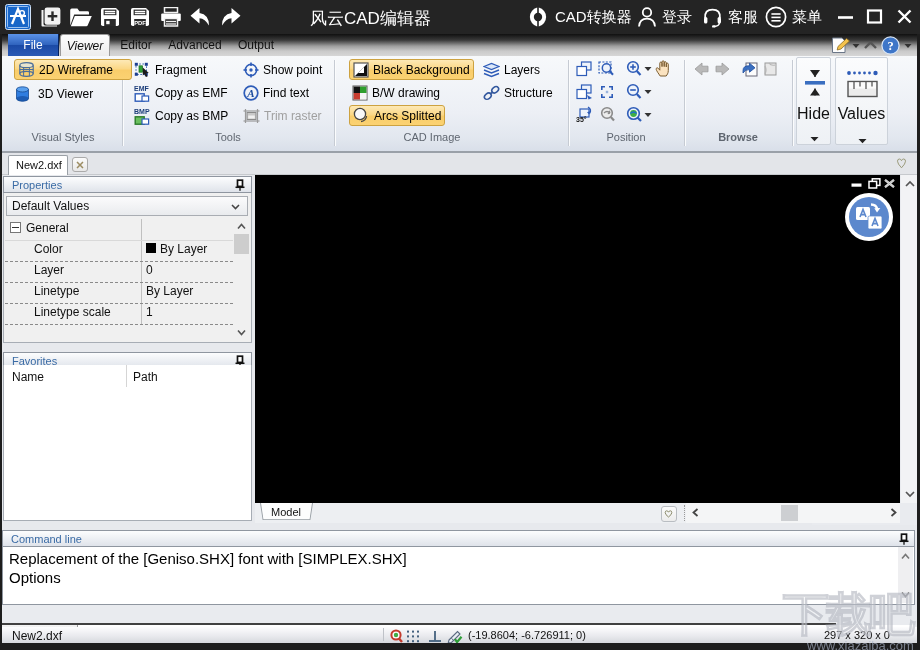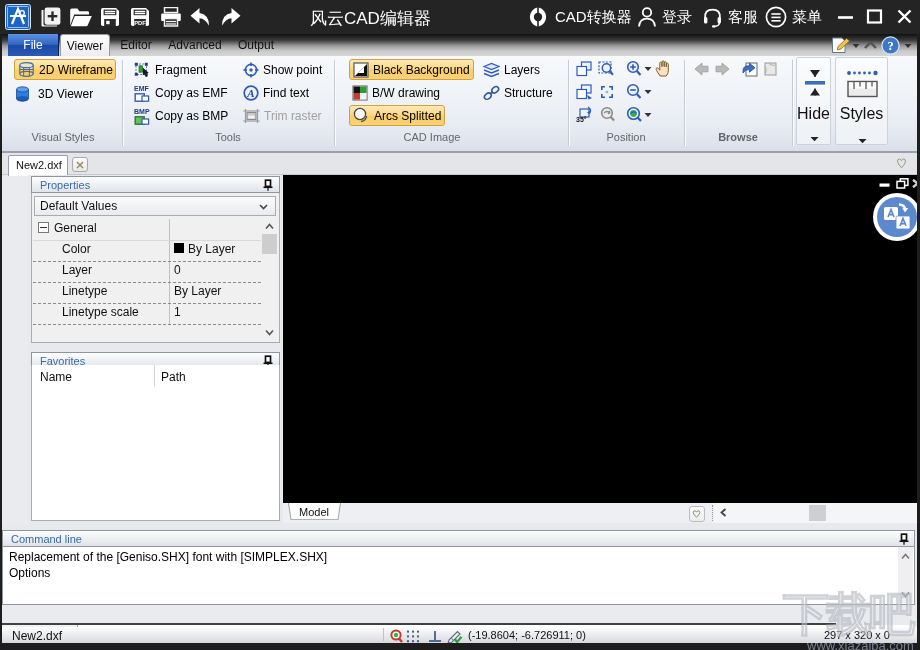--- a/index.html
+++ b/index.html
@@ -15,7 +15,7 @@
   #tabrow{left:0;top:34px;width:920px;height:22px;background:linear-gradient(#101010,#3a3a3a 28%,#9e9e9e 55%,#cacaca 78%,#d6d6d6);}
   #filebtn{left:8px;top:0;width:50px;height:22px;background:linear-gradient(#5b93e8,#2f62bd 50%,#1b4aa6 52%,#2a5ab5);border-right:1px solid #06235e;color:#fff;font-size:12px;text-align:center;line-height:22px;}
   .rtab{top:0;height:22px;color:#111;font-size:12px;line-height:23px;text-align:center;}
-  #vtab{left:60px;width:50px;background:linear-gradient(#fdfdfd,#ededed);border-radius:3px 3px 0 0;border:1px solid #9a9a9a;border-bottom:none;box-sizing:border-box;}
+  #vtab{left:60px;width:50px;background:linear-gradient(#fdfdfd,#ededed);border-radius:3px 3px 0 0;border:1px solid #9a9a9a;border-bottom:none;box-sizing:border-box;font-style:italic;}
   
   #ribbon{left:0;top:56px;width:920px;height:95px;background:linear-gradient(#f7f9fb,#eceff5 60%,#e2e7ef 86%,#d9dfe9);}
   .rsep{position:absolute;top:4px;width:1px;height:86px;background:#c6cbd3;border-right:1px solid #fbfcfd;}

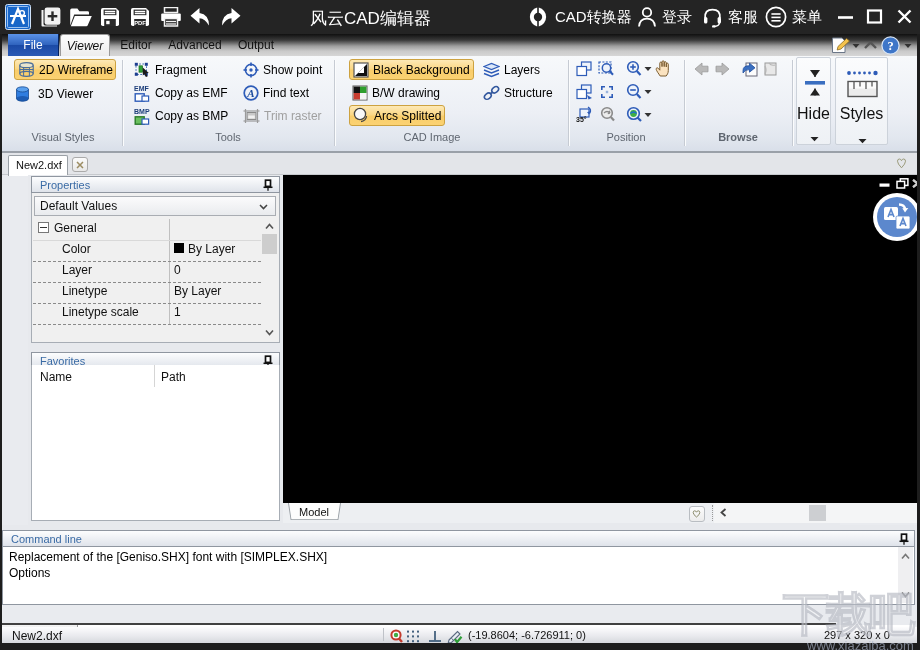--- a/index.html
+++ b/index.html
@@ -180,7 +180,7 @@
     <div class="rlabel" style="left:568px;width:116px;">Position</div>
     <div class="rlabel" style="left:684px;width:108px;font-weight:bold;">Browse</div>
 
-    <div class="orange" style="left:14px;top:3px;width:102px;height:21px;">
+    <div class="orange" style="left:14px;top:3px;width:118px;height:21px;">
       <svg style="margin:0 4px 0 3px;" width="17" height="17" viewBox="0 0 17 17">
           <ellipse cx="8.5" cy="4.2" rx="6.7" ry="2.5" fill="#dbe7f2" fill-opacity="0.6" stroke="#4a6e9b" stroke-width="1.2"></ellipse>
           <ellipse cx="8.5" cy="12.8" rx="6.7" ry="2.5" fill="none" stroke="#4a6e9b" stroke-width="1.2"></ellipse>

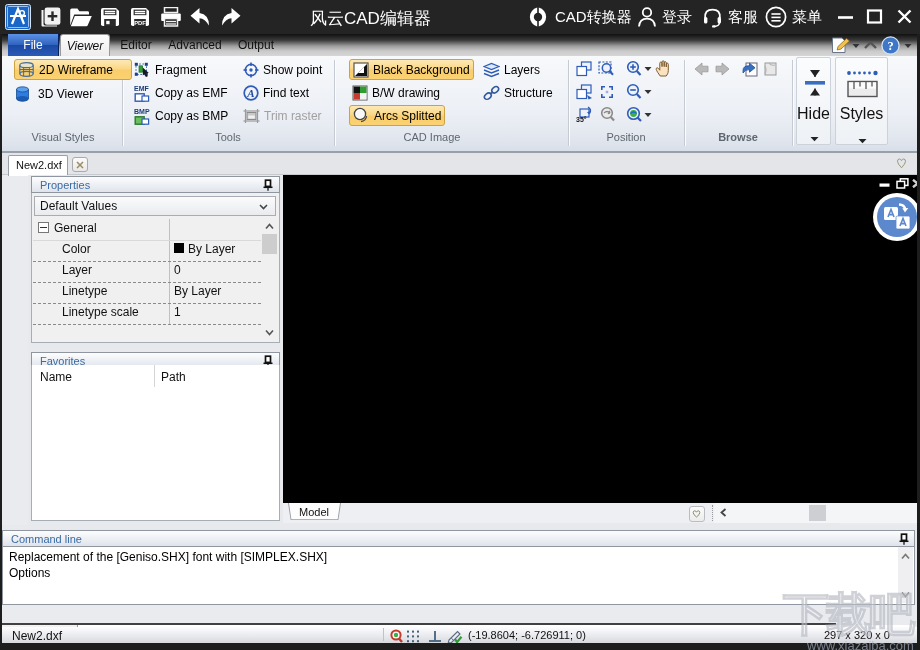--- a/index.html
+++ b/index.html
@@ -408,7 +408,7 @@
           <line x1="19" y1="12" x2="19" y2="19" stroke="#555" stroke-width="1.3"></line>
           <line x1="25" y1="12" x2="25" y2="16.5" stroke="#555" stroke-width="1.3"></line>
         </svg>
-      <div style="position:absolute;left:0;top:47px;width:100%;">Styles</div>
+      <div style="position:absolute;left:0;top:47px;width:100%;">Values</div>
       <svg style="position:absolute;left:22px;top:80px;" width="9" height="6" viewBox="0 0 9 6">
           <path d="M0.5 1 L8.5 1 L4.5 5.2 Z" fill="#222"></path>
         </svg>

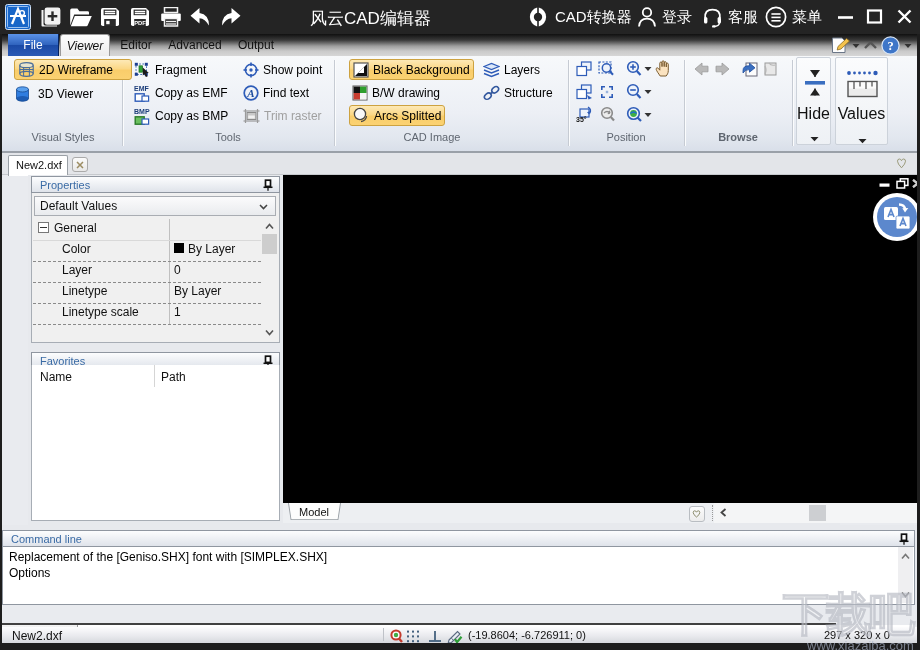--- a/index.html
+++ b/index.html
@@ -30,7 +30,7 @@
   #docstrip{left:0;top:153px;width:920px;height:22px;background:#e3e5e9;border-bottom:1px solid #c6c9cd;box-sizing:border-box;}
   #doctab{left:8px;top:2px;width:60px;height:21px;background:#fff;border:1px solid #9aa0a6;border-bottom:none;border-radius:2px 2px 0 0;box-sizing:border-box;font-size:11px;color:#111;}
   
-  #work{left:0;top:175px;width:812px;height:350px;background:#e7e9ed;margin-left:28px;}
+  #work{left:0;top:175px;width:812px;height:350px;background:#e7e9ed;}
   .phdr{position:absolute;left:3px;width:249px;height:17px;background:linear-gradient(#fcfdfe,#dfe3ea);border:1px solid #8f96a0;box-sizing:border-box;font-size:11px;color:#3a6ba5;line-height:16px;padding-left:8px;}
   .pin{position:absolute;top:2px;width:12px;height:12px;}
   #props{left:3px;top:18px;width:249px;height:150px;background:#f0f0f0;border:1px solid #a7adb5;border-top:none;box-sizing:border-box;}

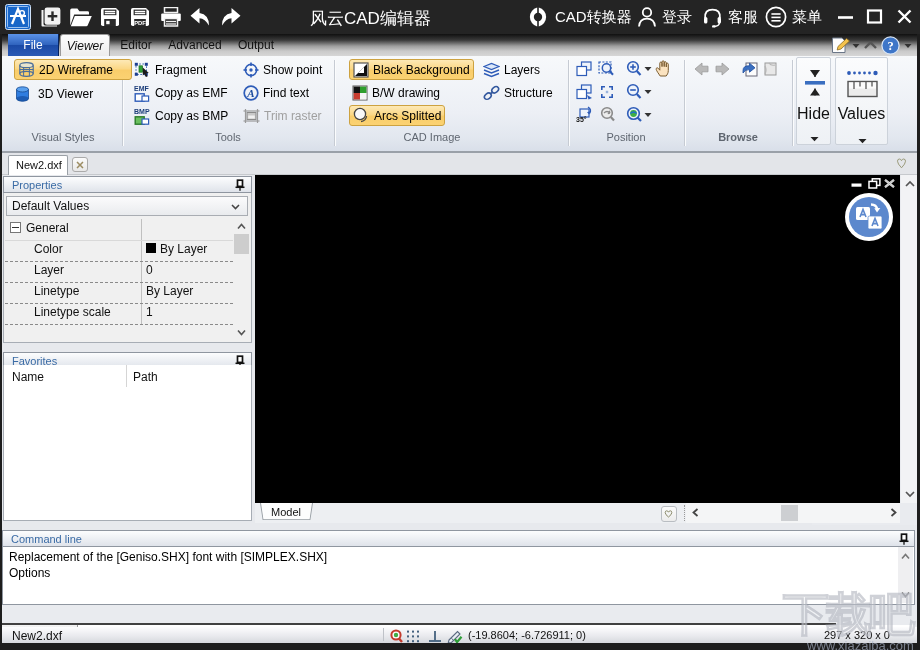--- a/index.html
+++ b/index.html
@@ -545,7 +545,7 @@
           <line x1="5.5" y1="8.3" x2="5.5" y2="11.8" stroke="#111" stroke-width="1.3"></line>
         </svg>
     </div>
-    <div class="abs" style="left:2px;top:22px;width:913px;height:58px;background:#fff;border:1px solid #8f96a0;border-top:none;box-sizing:border-box;font-size:12px;color:#000;">
+    <div class="abs" style="left:2px;top:22px;width:913px;height:58px;background:#fff;border:1px solid #8f96a0;border-top:none;box-sizing:border-box;font-size:15px;color:#000;">
       <div style="padding:3px 0 0 6px;">Replacement of the [Geniso.SHX] font with [SIMPLEX.SHX]</div>
       <div style="padding:2px 0 0 6px;">Options</div>
       <div class="abs" style="right:1px;top:0px;width:15px;height:56px;background:#efeff1;">

